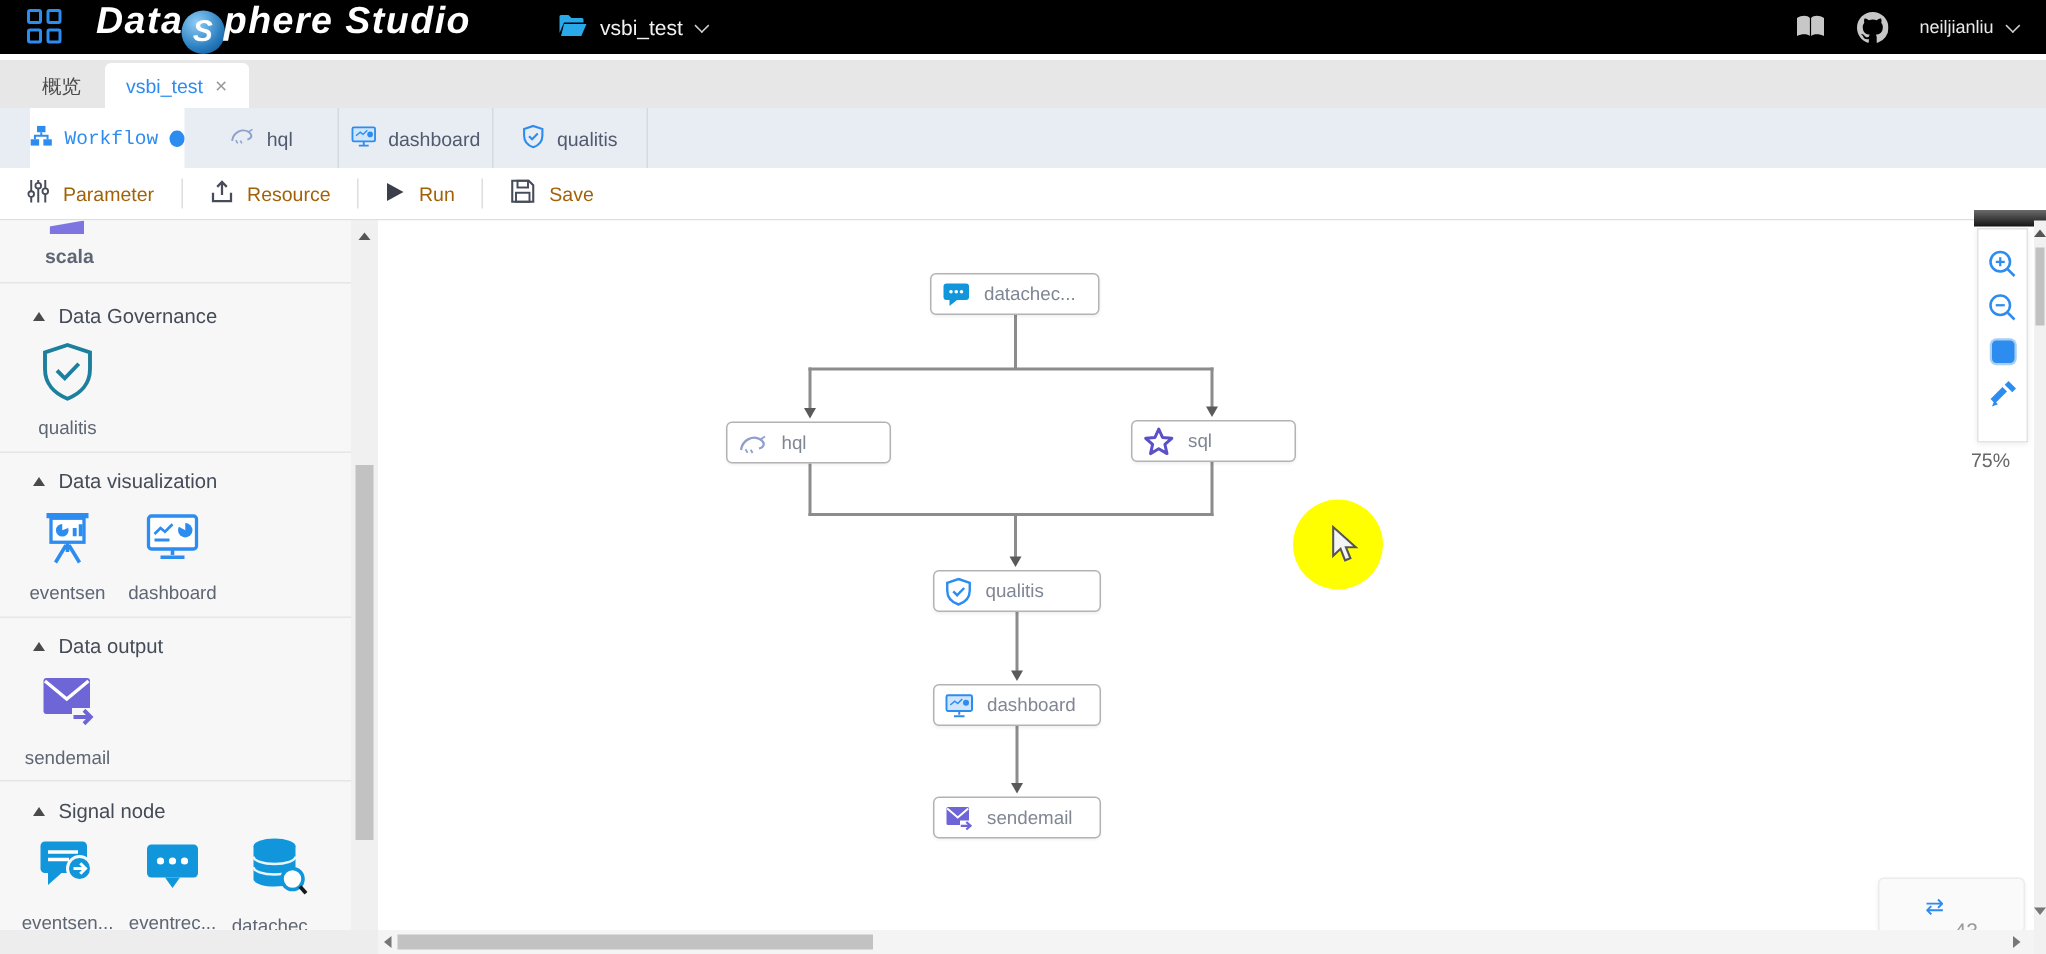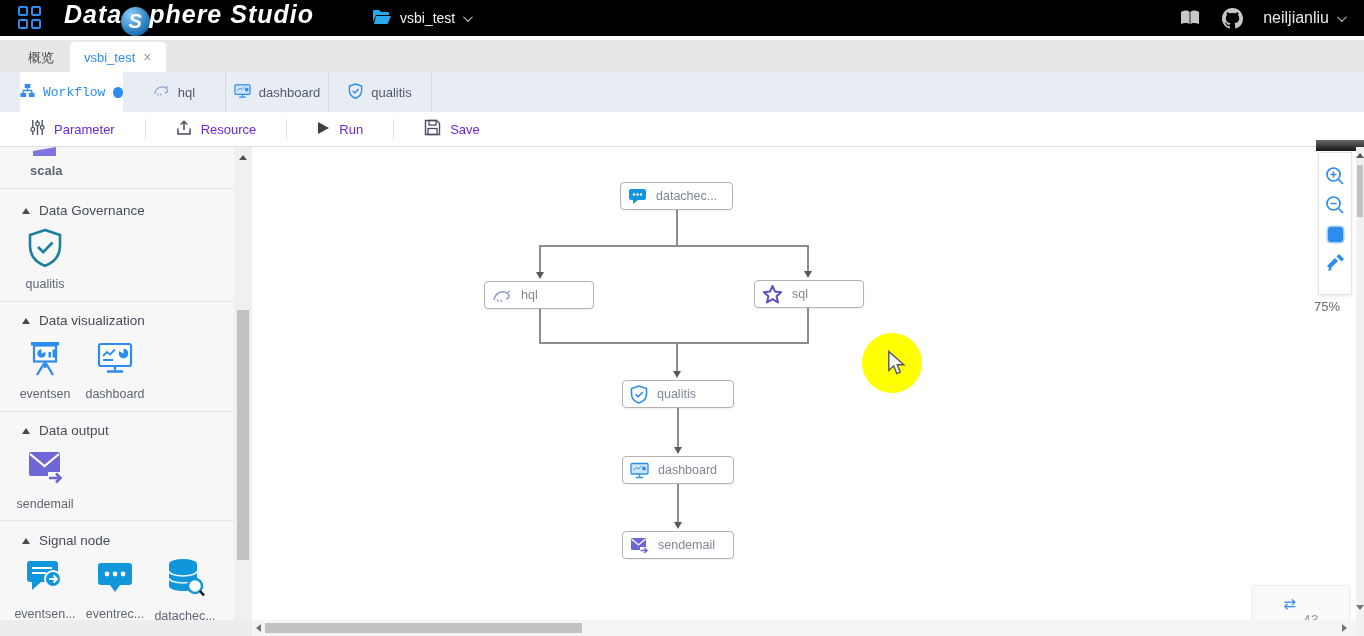--- a/index.html
+++ b/index.html
@@ -25,7 +25,7 @@
           border-bottom:1.6px solid #cfcfcf; transform:rotate(45deg) translateY(-2px); }
   .topbar-right { margin-left:auto; margin-right:20px; display:flex; align-items:center; gap:20px; }
   .hicon { width:22px; height:22px; display:flex; align-items:center; justify-content:center; cursor:pointer; }
-  .user-menu { display:flex; align-items:center; gap:8px; color:#e8e8e8; font-size:16px; cursor:pointer; }
+  .user-menu { display:flex; align-items:center; gap:8px; color:#e8e8e8; font-size:12px; cursor:pointer; }
 
   
   .tabrow1 { position:absolute; left:0; top:40px; width:1364px; height:32px; background:#e7e7e7;

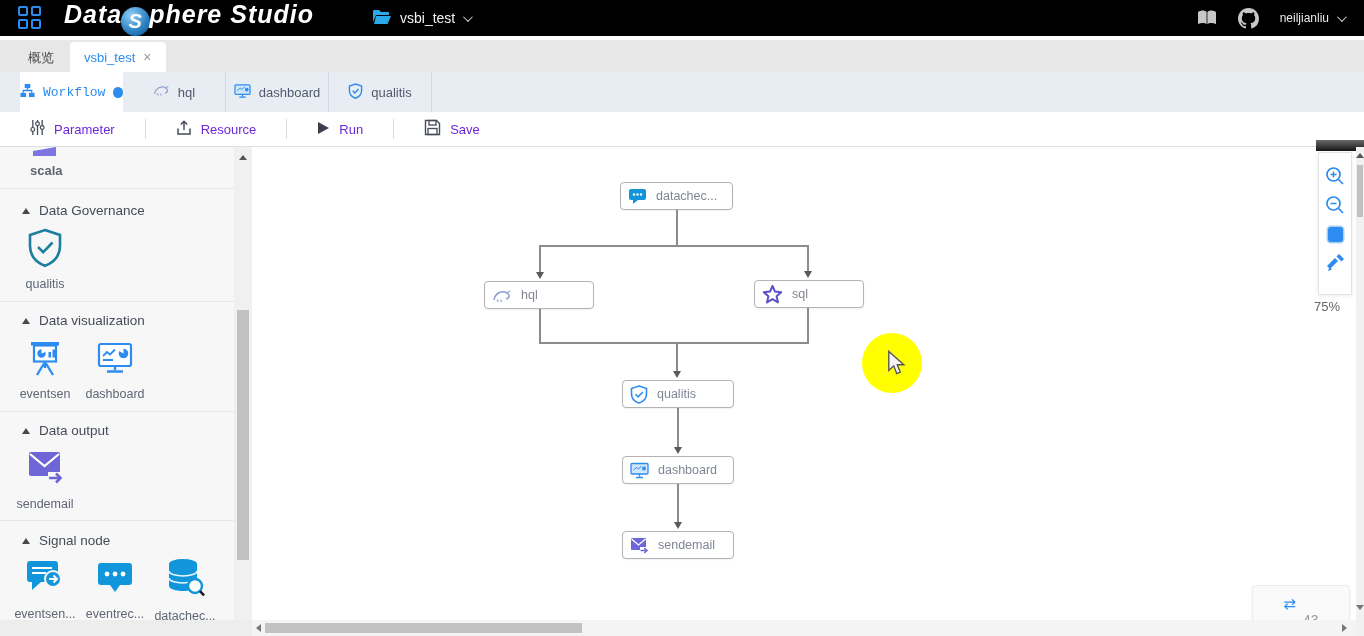--- a/index.html
+++ b/index.html
@@ -48,8 +48,8 @@
   
   .toolbar { position:absolute; left:0; top:112px; width:1364px; height:35px; background:#fff;
              border-bottom:1px solid #dcdfe3; display:flex; align-items:center; }
-  .tbtn { display:flex; align-items:center; gap:9px; font-size:13px; color:#6d28d9;
-          padding:0 30px; height:100%; cursor:pointer; }
+  .tbtn { display:flex; align-items:center; gap:9px; font-size:13px; color:#a16207;
+          padding:0 18px; height:100%; cursor:pointer; }
   .tsep { width:1px; height:20px; background:#dddddd; }
 
   

